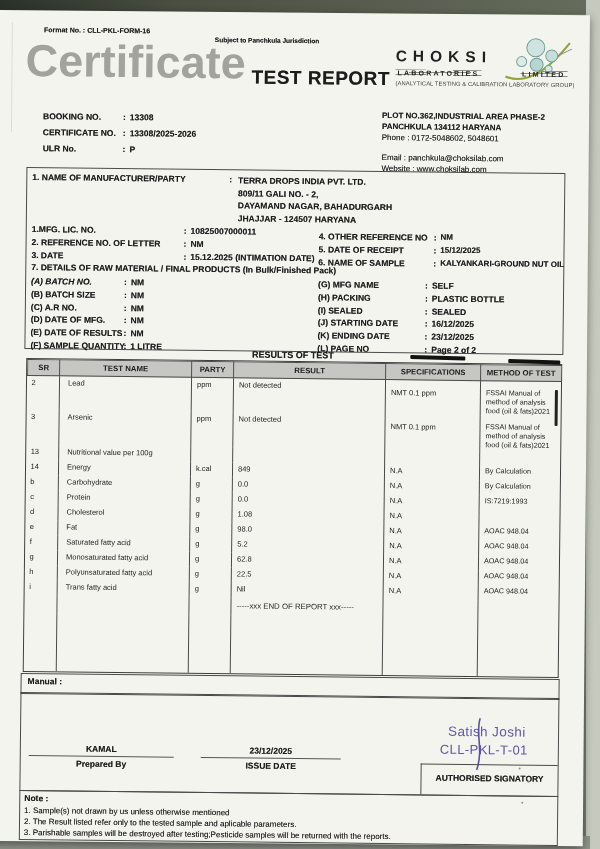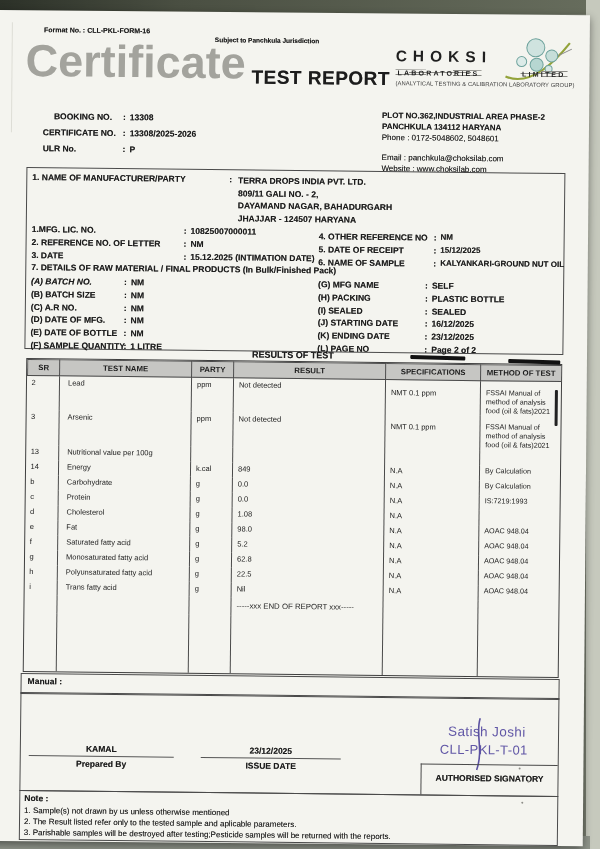--- a/index.html
+++ b/index.html
@@ -142,7 +142,7 @@
 
   <div class="abs booking soft" id="booking-rows">
       <div class="pair">
-        <span class="pair-label" style="width: 80px; text-align: center;">BOOKING NO.</span>
+        <span class="pair-label" style="width: 80px;">BOOKING NO.</span>
         <span class="pair-colon">:</span>
         <span class="pair-value">13308</span>
       </div>

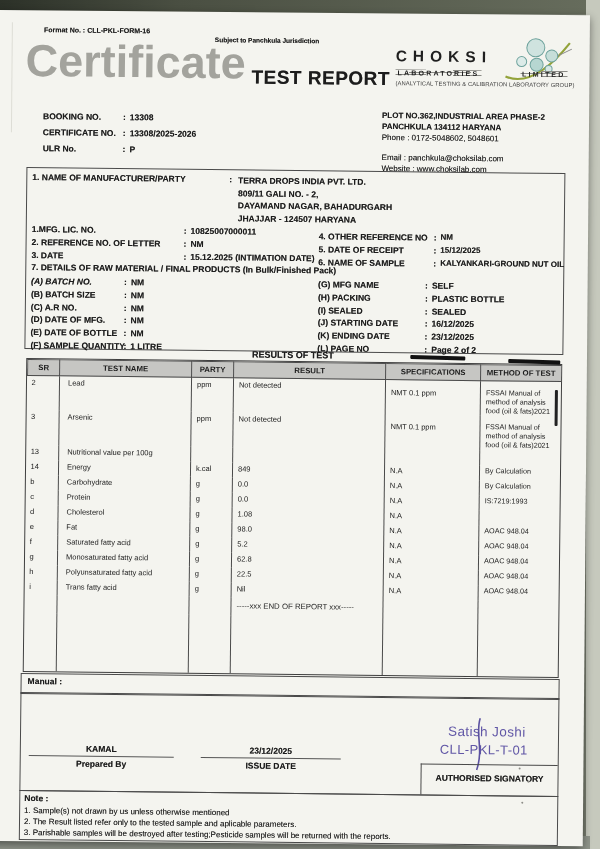--- a/index.html
+++ b/index.html
@@ -239,7 +239,7 @@
           <span class="pair-value">NM</span>
         </div>
         <div class="pair">
-          <span class="pair-label" style="width: 93px;">(E) DATE OF BOTTLE</span>
+          <span class="pair-label" style="width: 93px;">(E) DATE OF RESULTS</span>
           <span class="pair-colon">:</span>
           <span class="pair-value">NM</span>
         </div>

